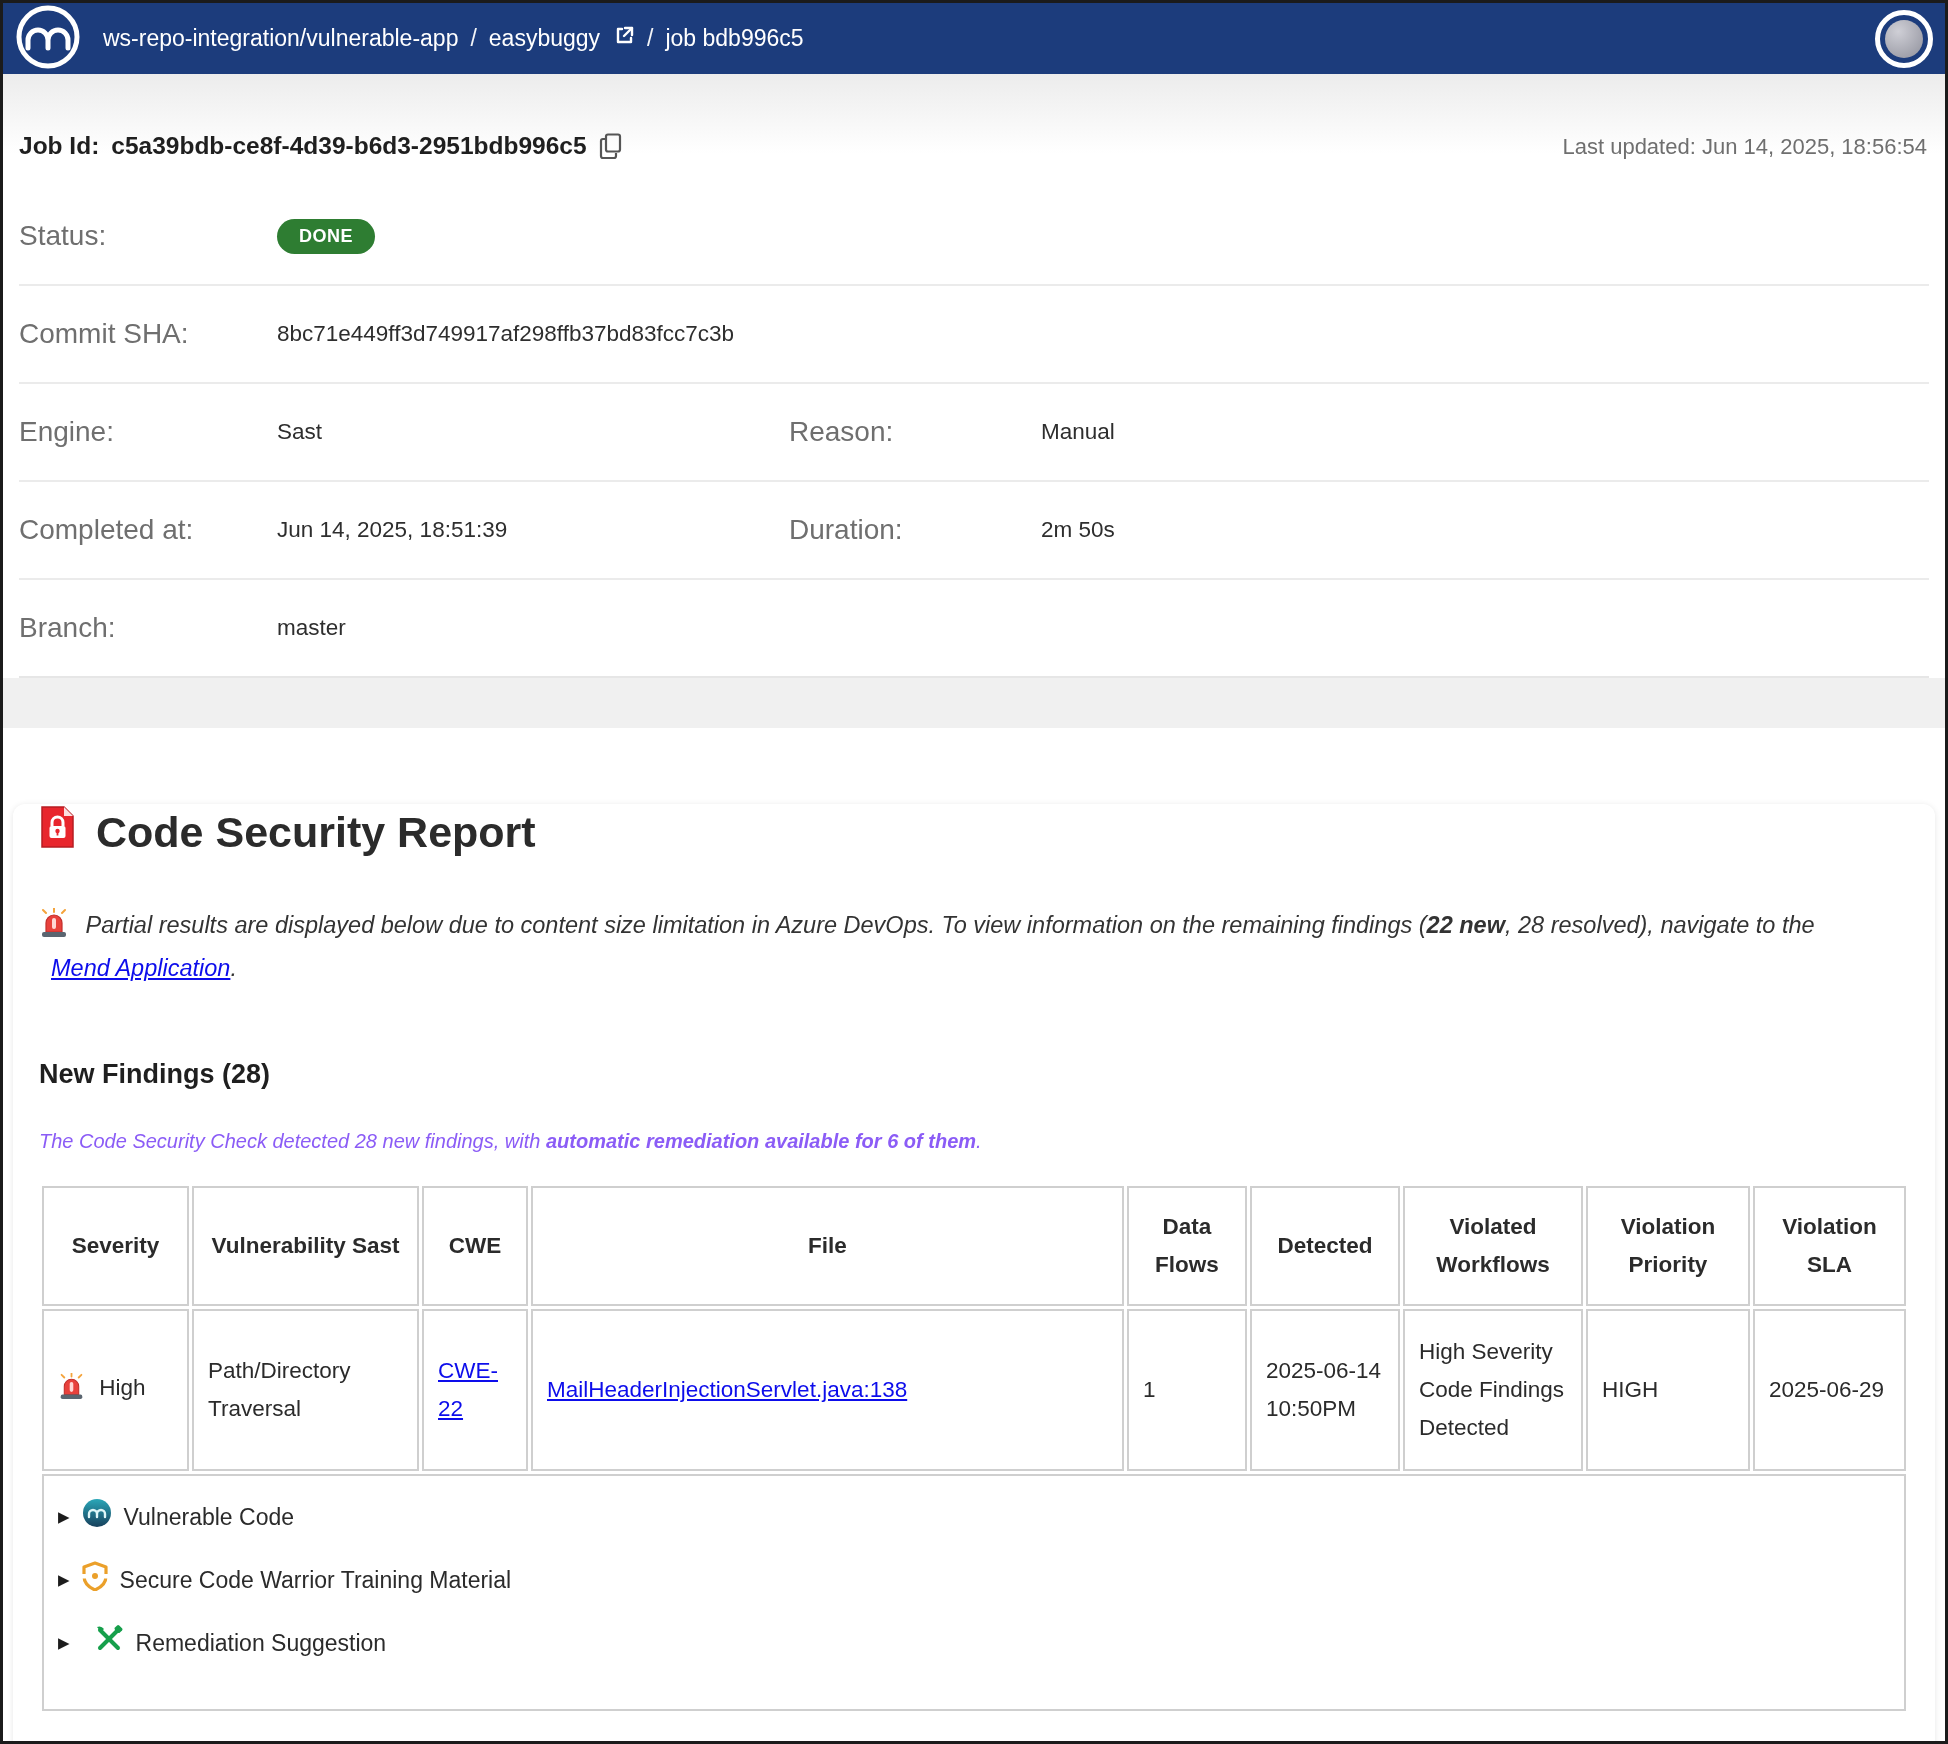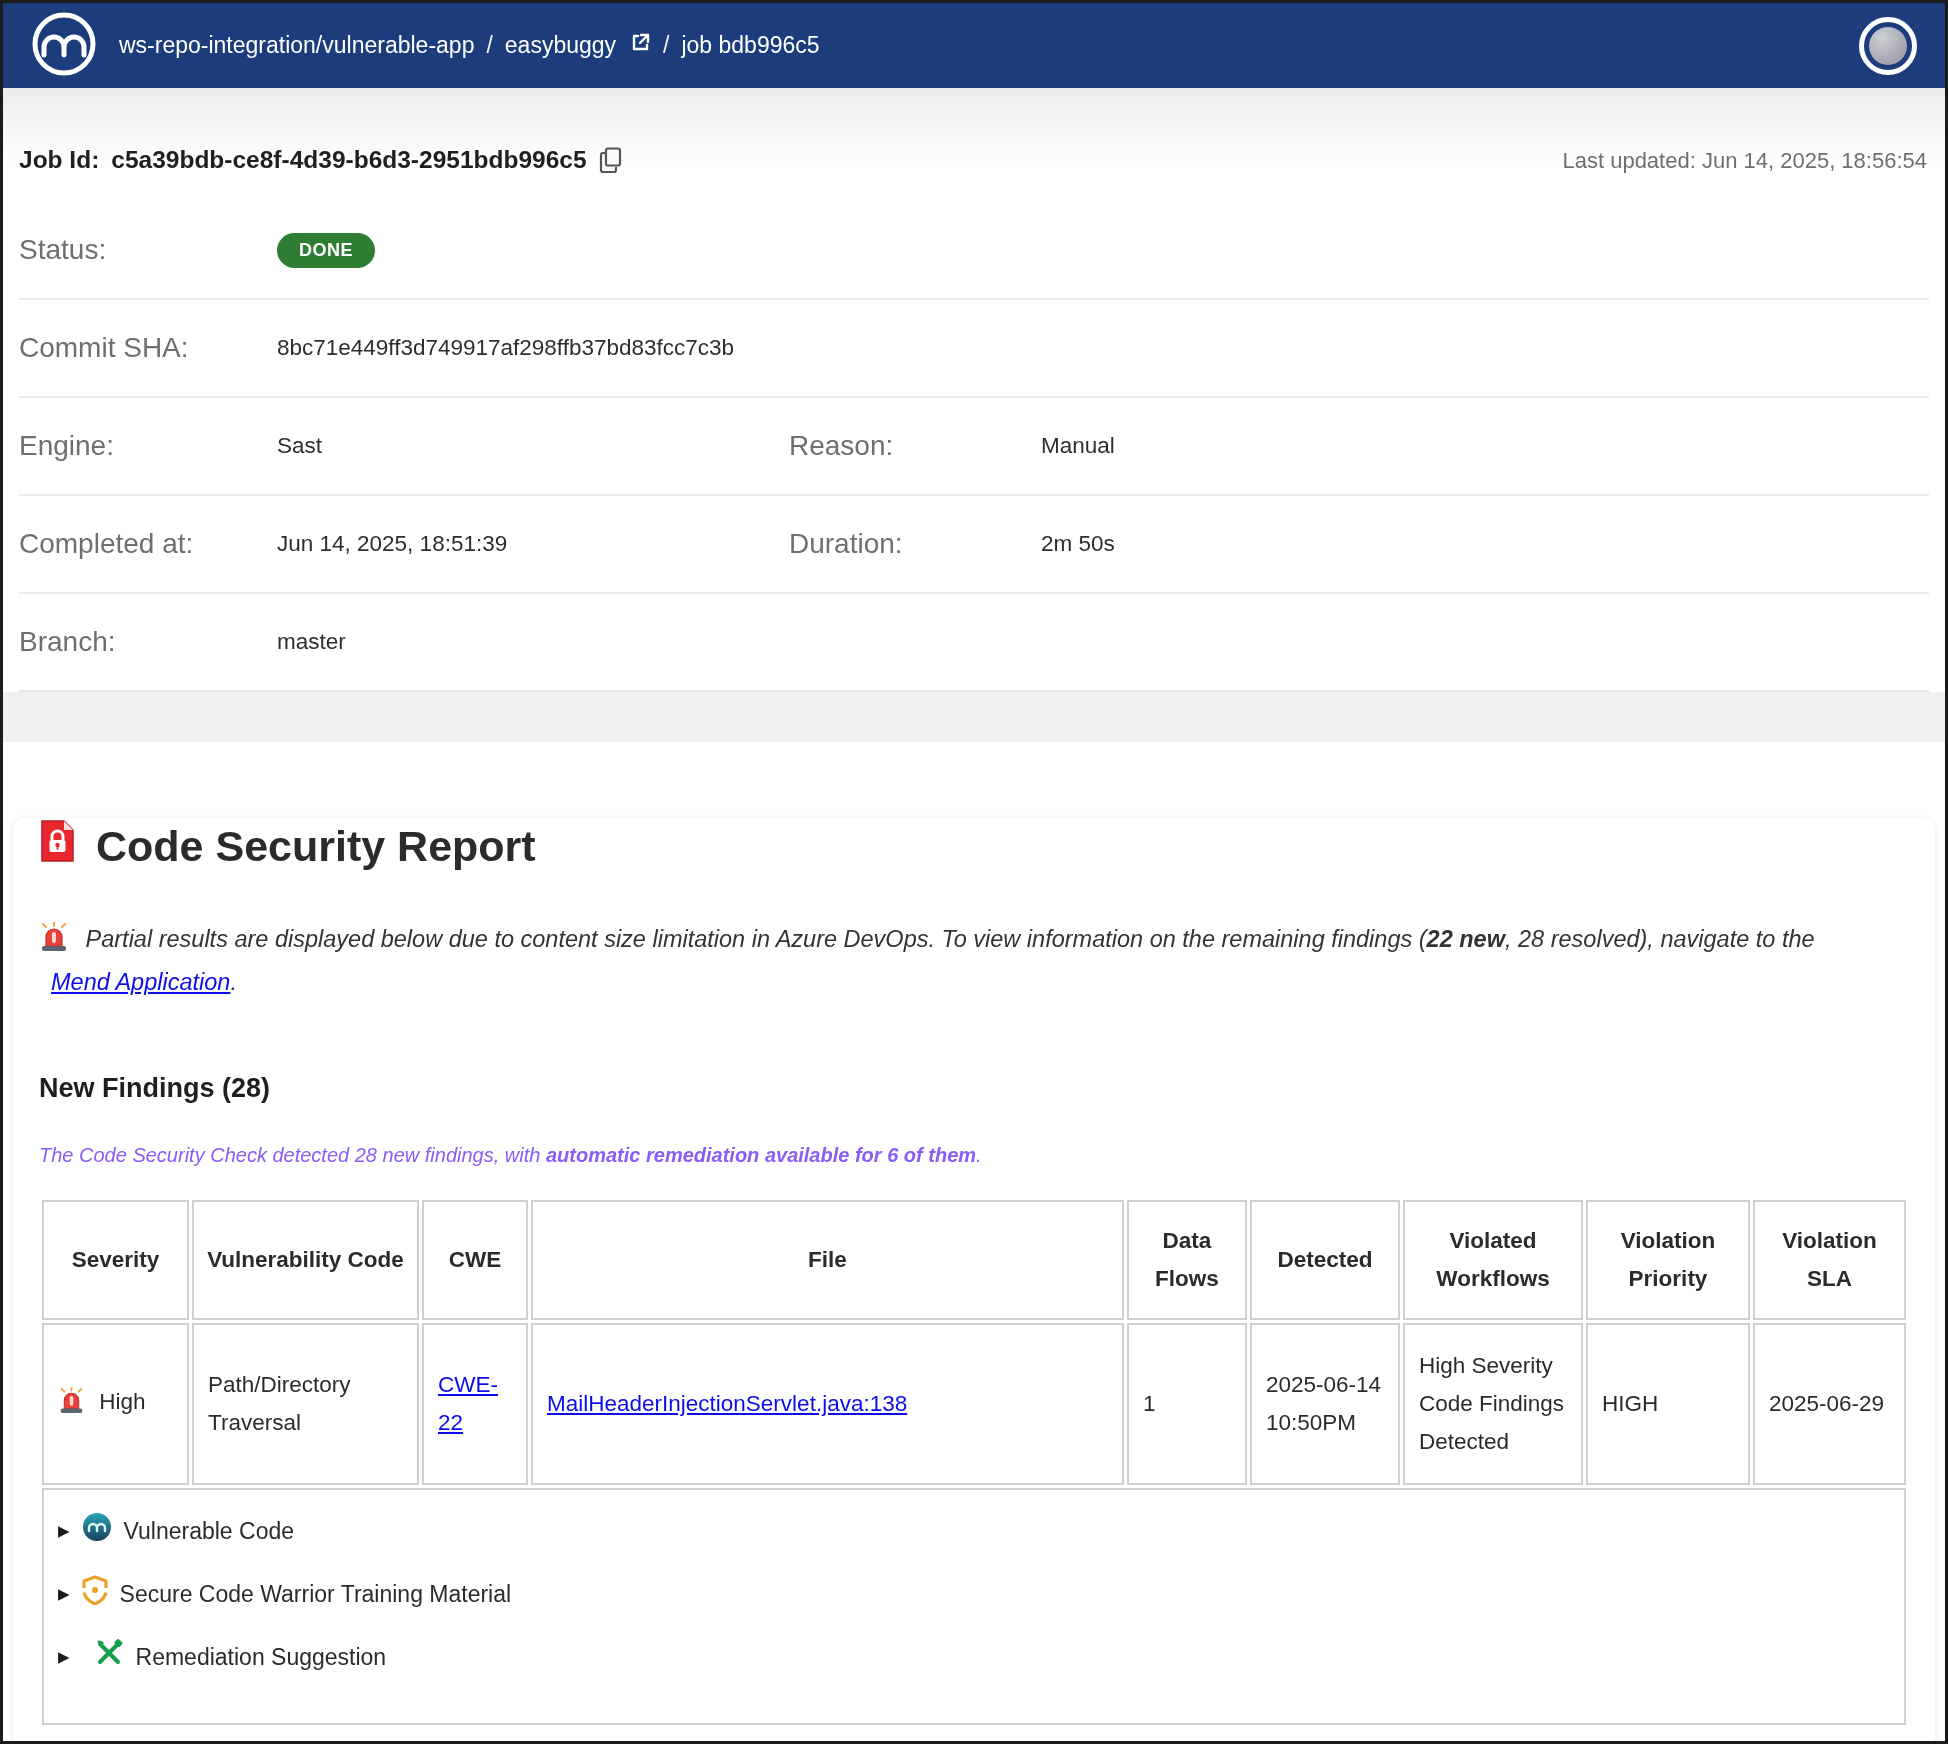--- a/index.html
+++ b/index.html
@@ -23,8 +23,8 @@
   }
   
   .navbar{
-    height:85px; background:var(--navbar-bg);
-    display:flex; align-items:center; padding:0 28px; gap:22px;
+    height:71px; background:var(--navbar-bg);
+    display:flex; align-items:center; padding:0 12px; gap:22px;
   }
   .logo-svg{ flex:0 0 auto; }
   .breadcrumb{ display:flex; align-items:center; gap:12px; color:#fff; font-size:23px; }

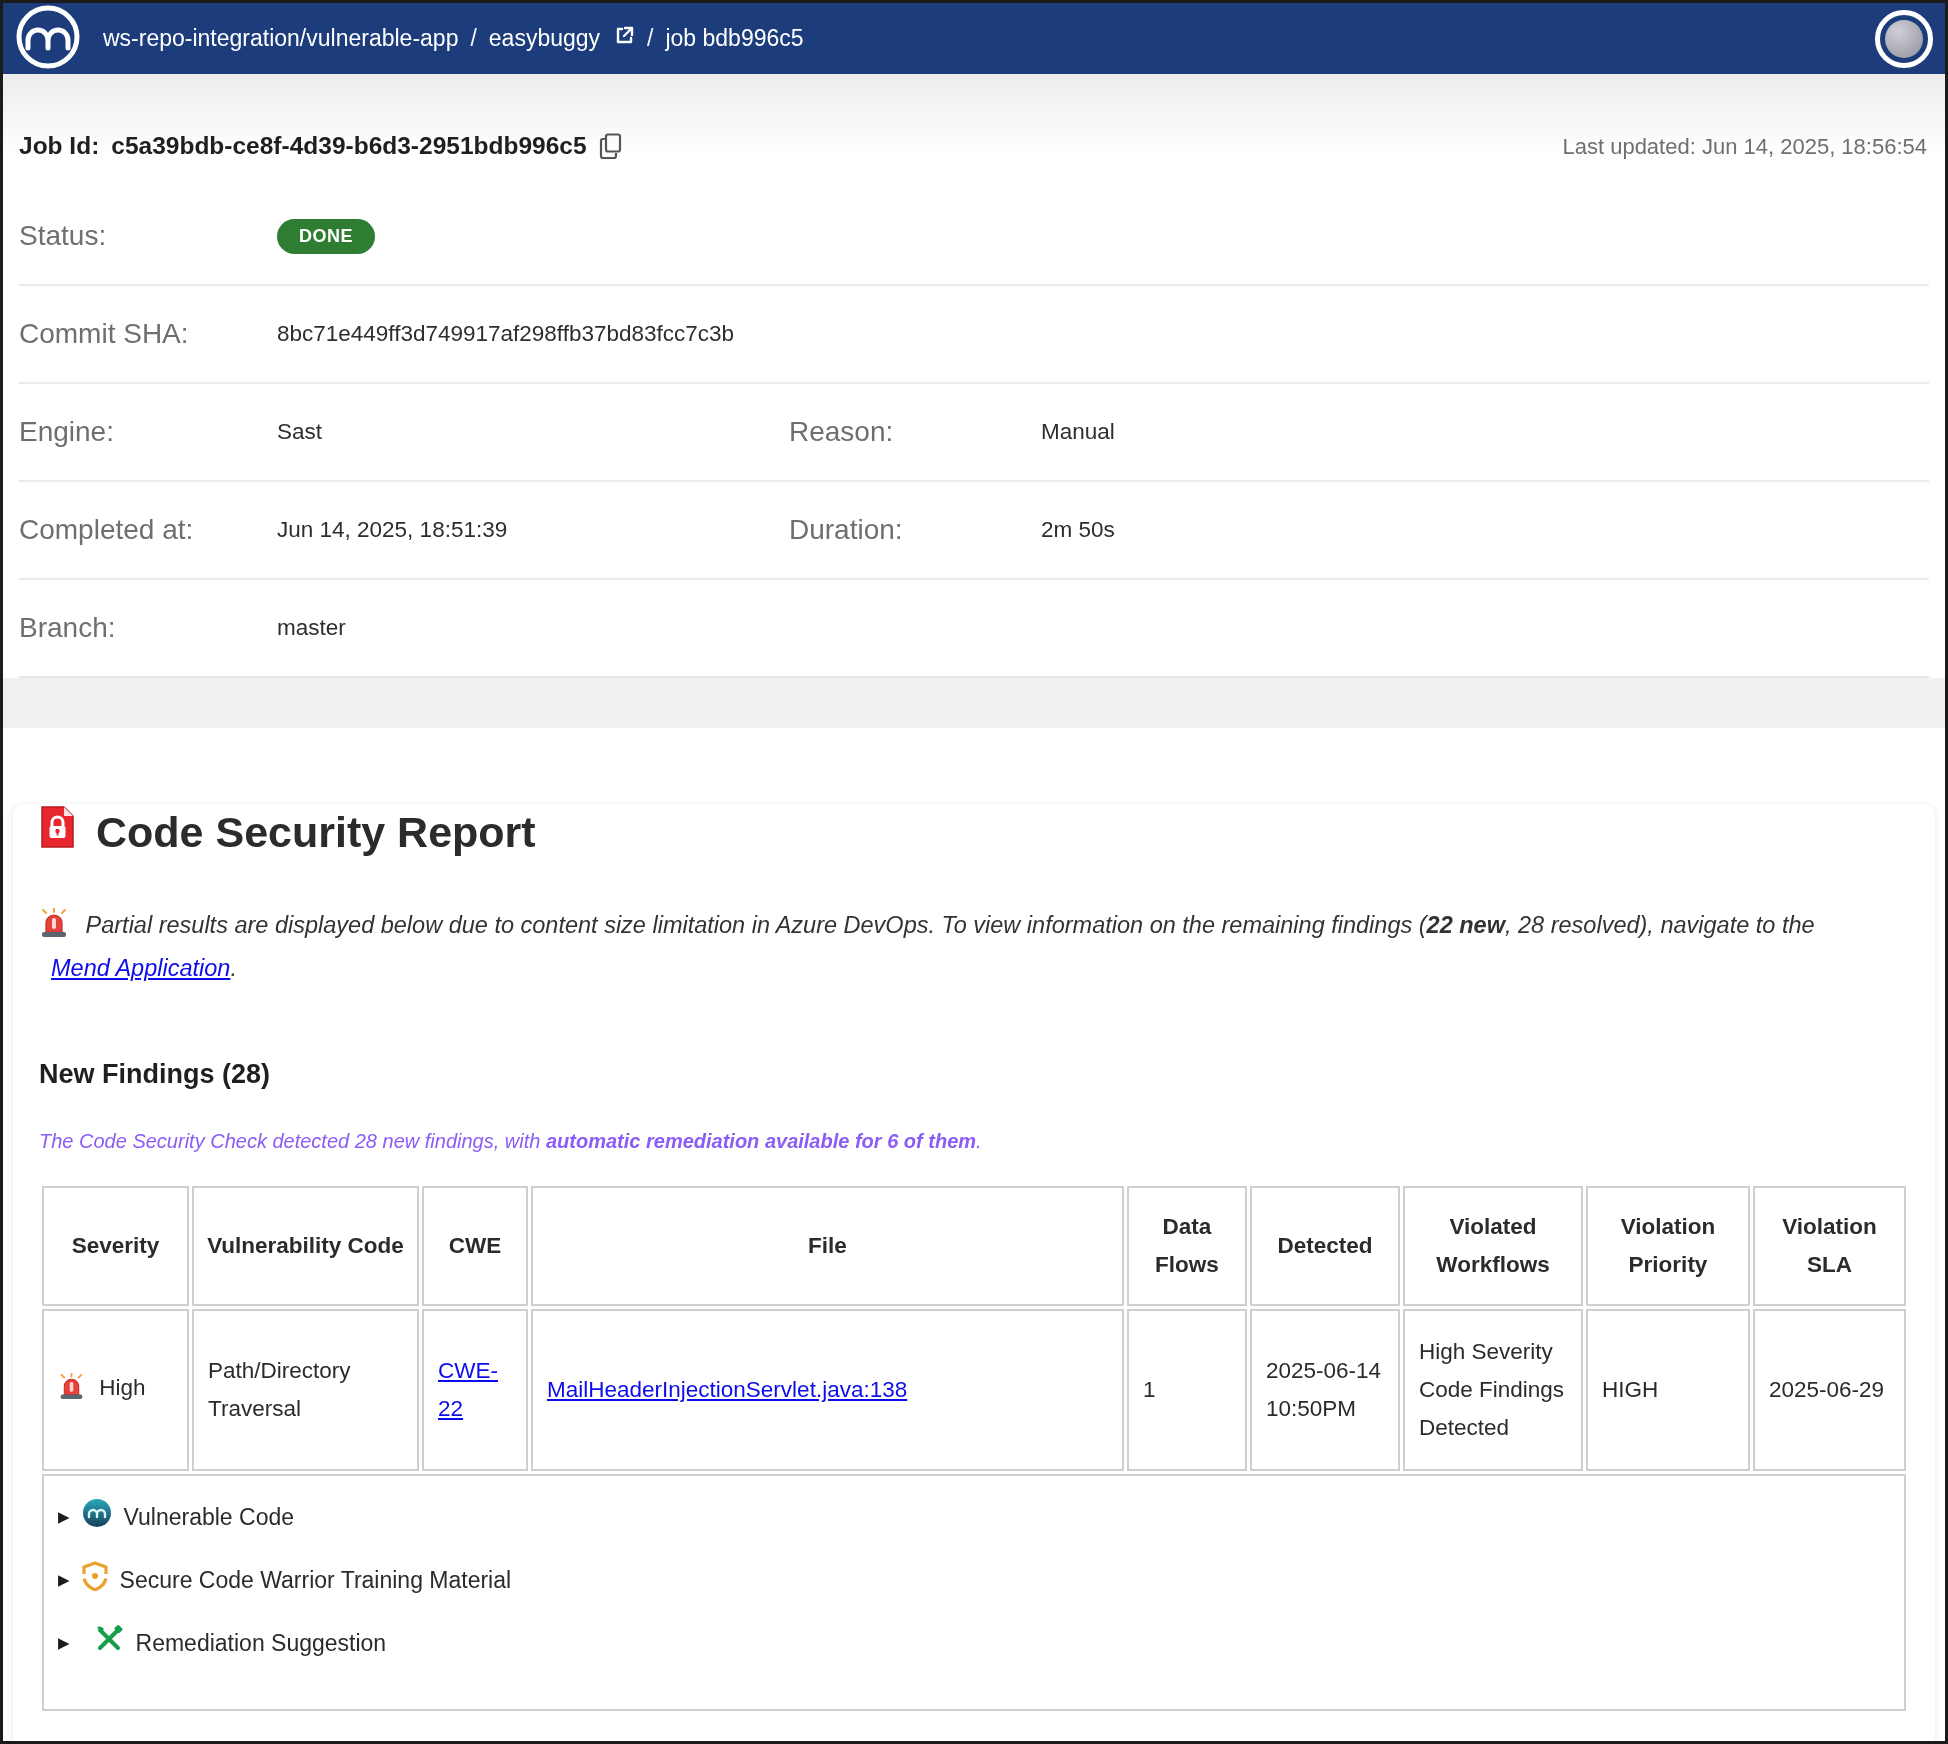--- a/index.html
+++ b/index.html
@@ -212,7 +212,7 @@
       <thead>
         <tr>
           <th>Severity</th>
-          <th>Vulnerability Code</th>
+          <th>Vulnerability Sast</th>
           <th>CWE</th>
           <th>File</th>
           <th>Data Flows</th>

